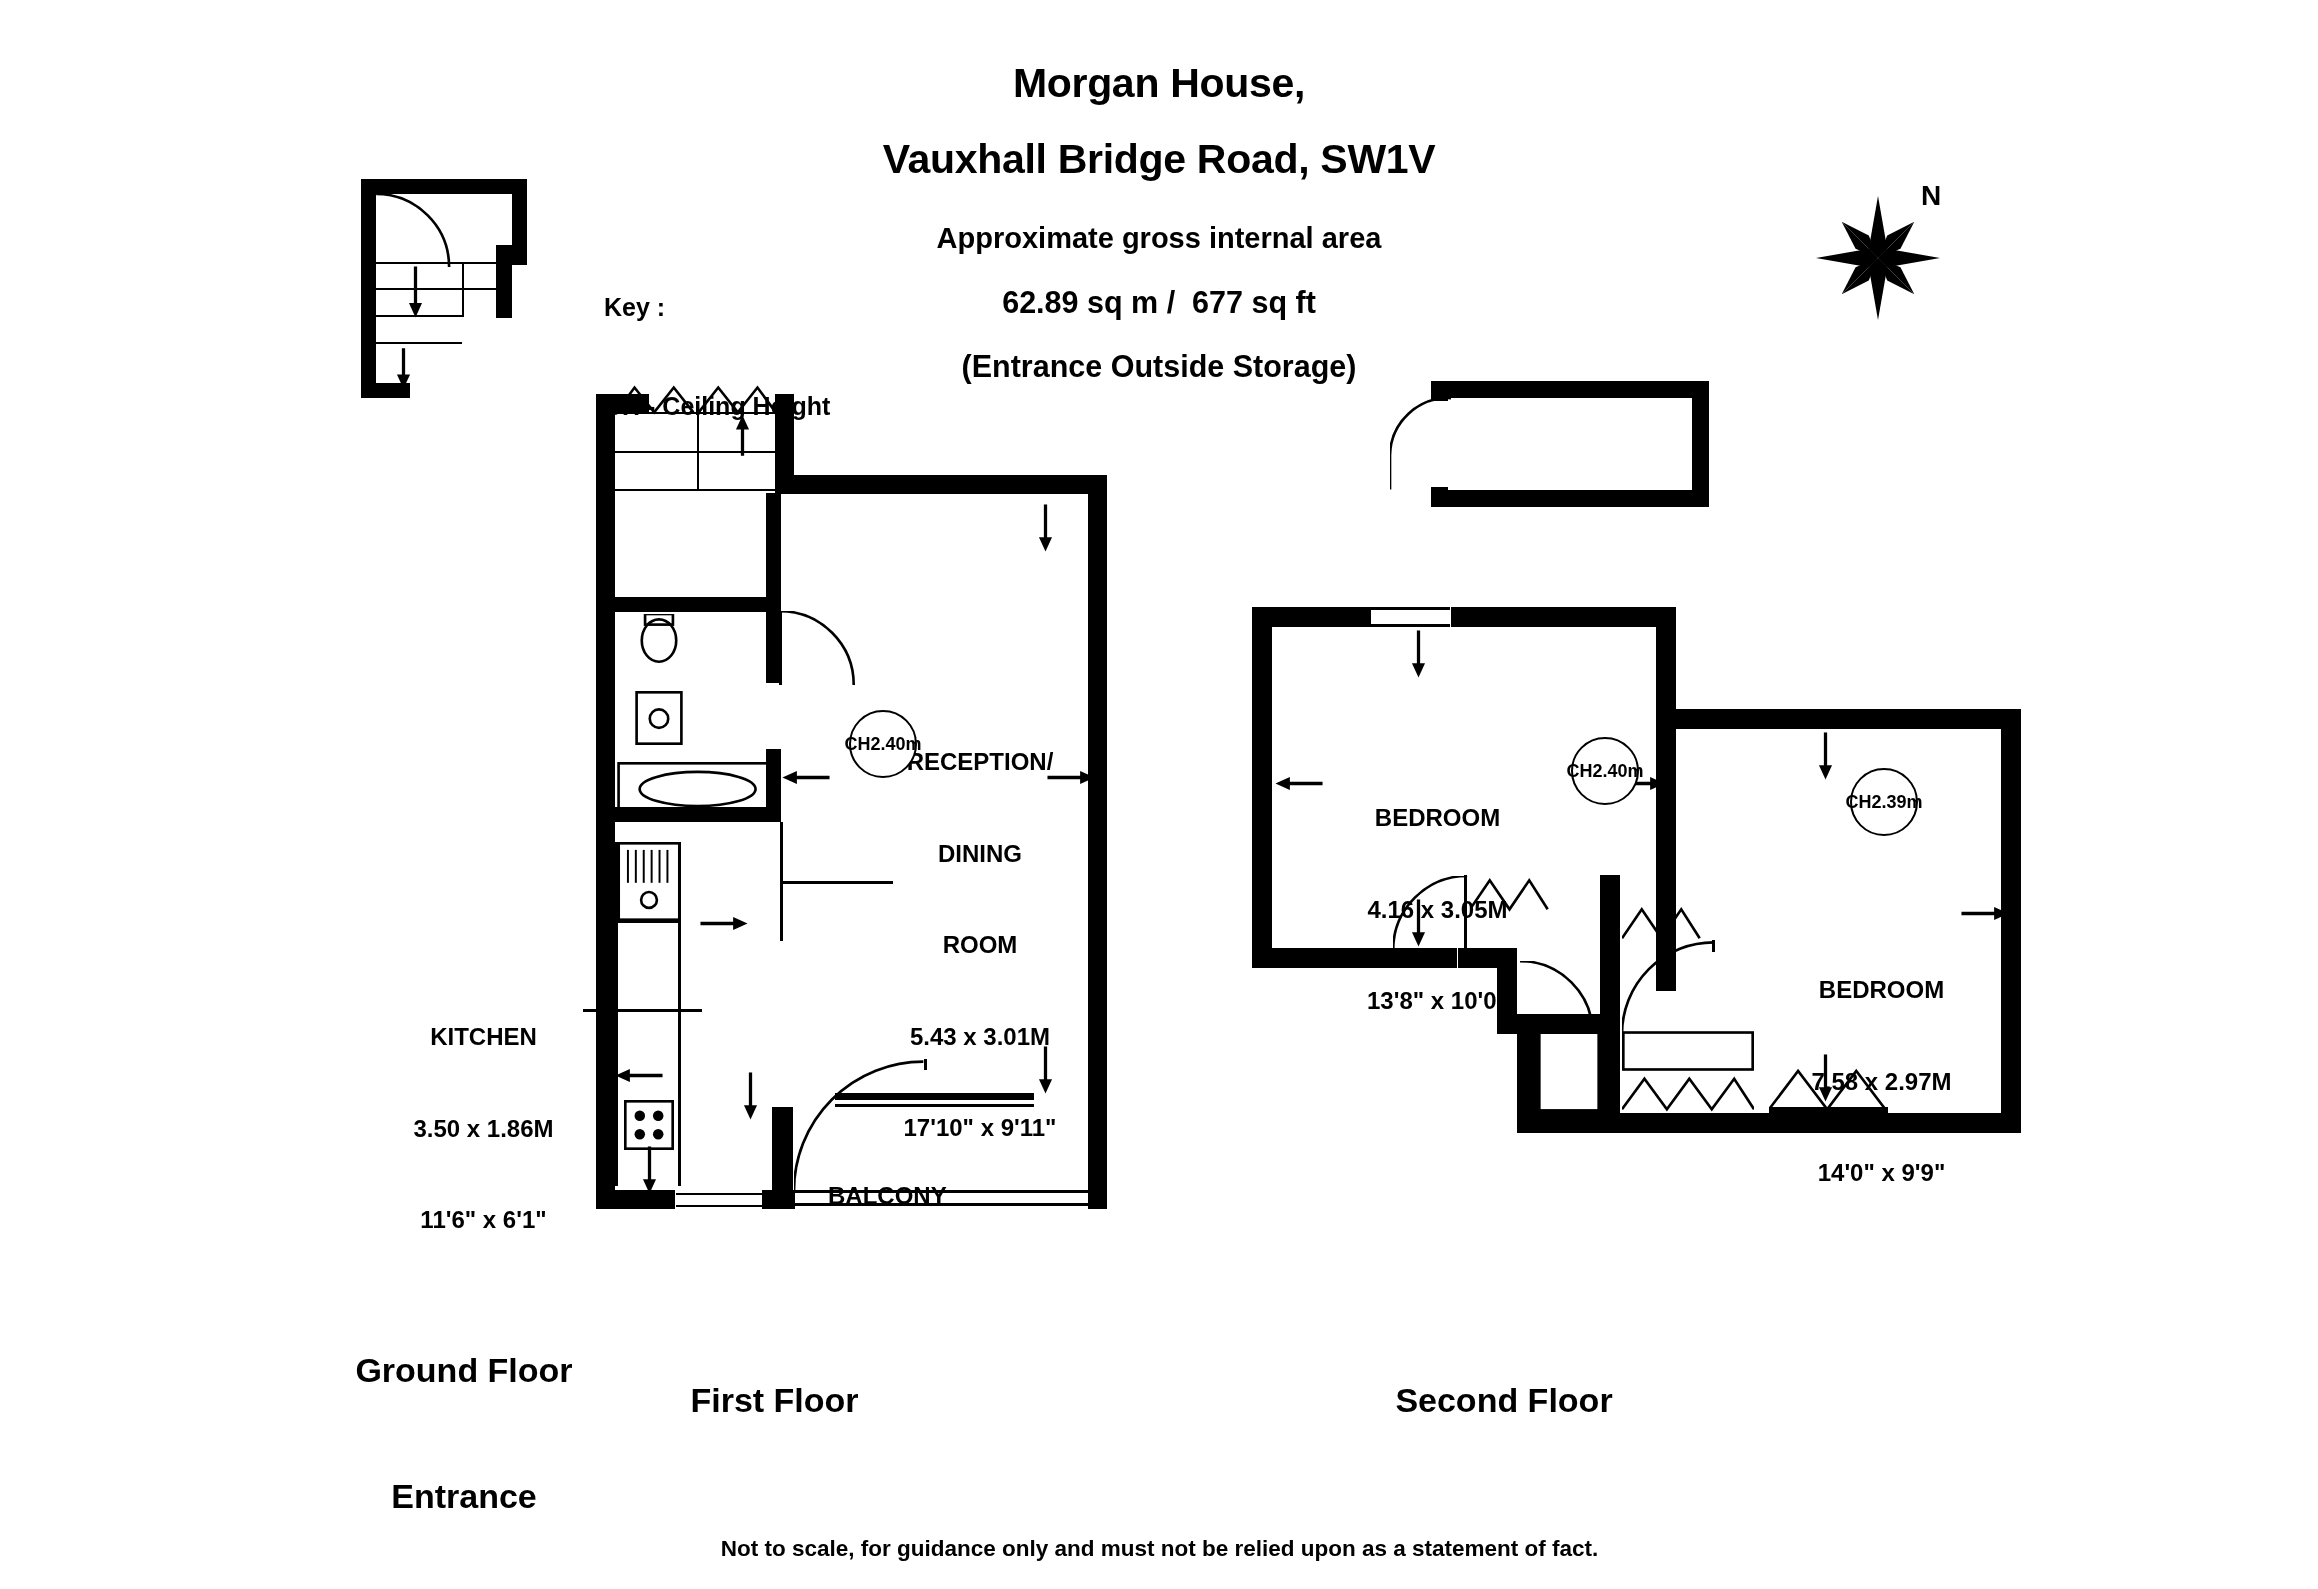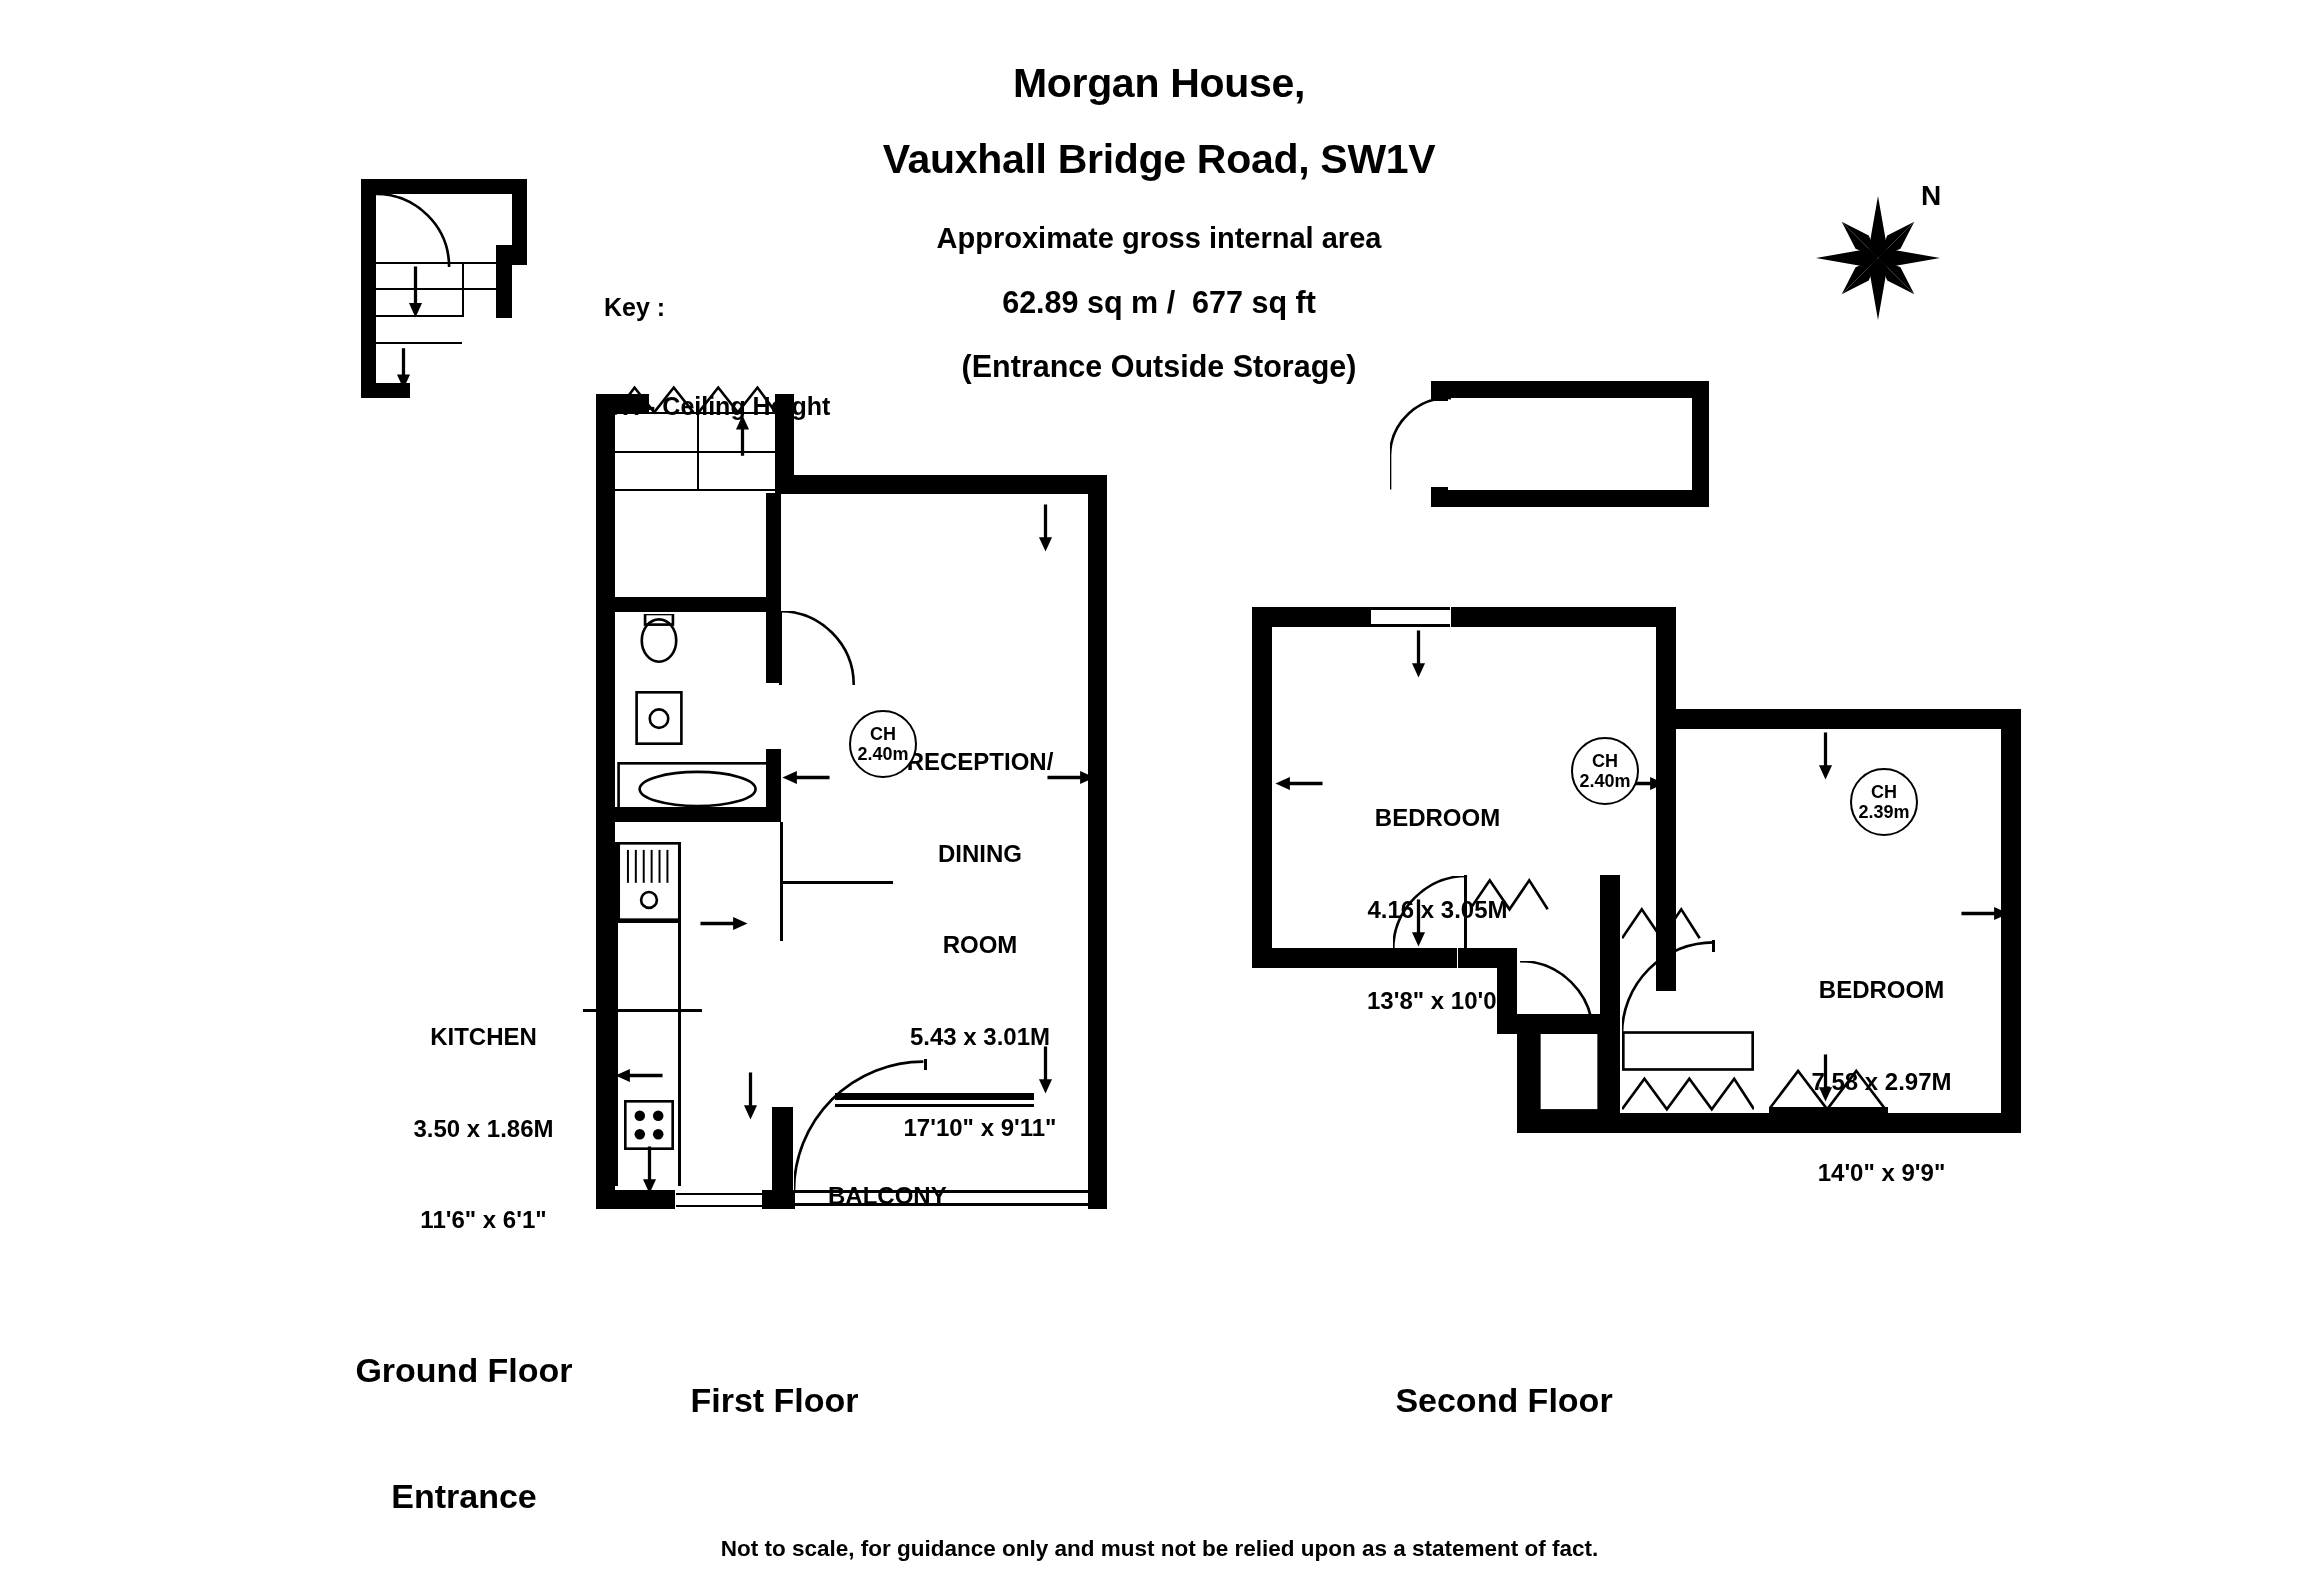--- a/index.html
+++ b/index.html
@@ -103,7 +103,6 @@
     width: 64px;
     height: 64px;
     display: flex;
-    flex-direction: column;
     align-items: center;
     justify-content: center;
     font-size: 18px;

